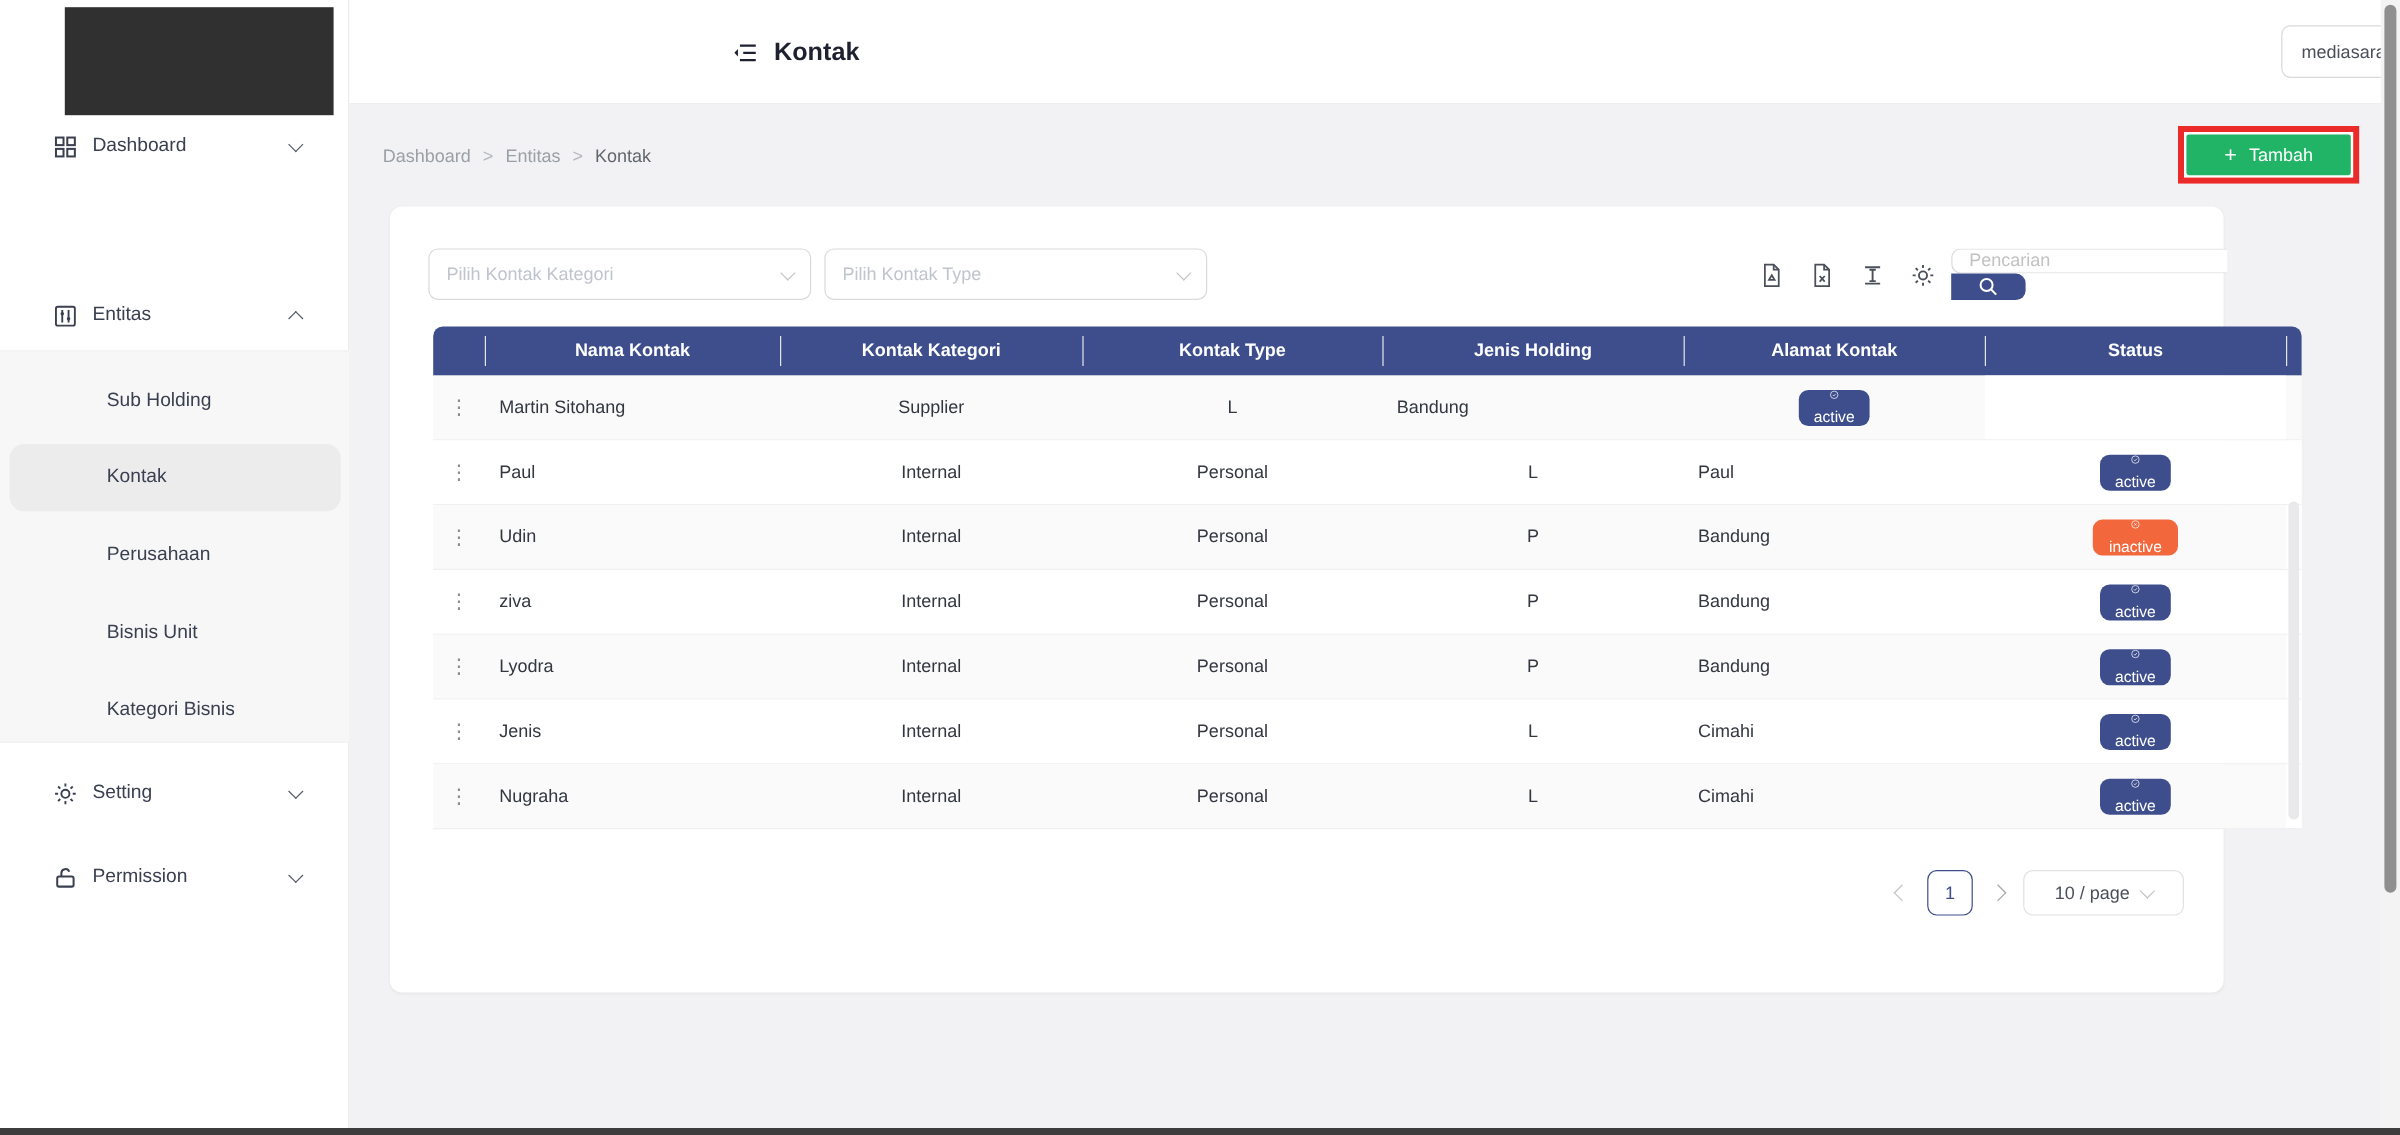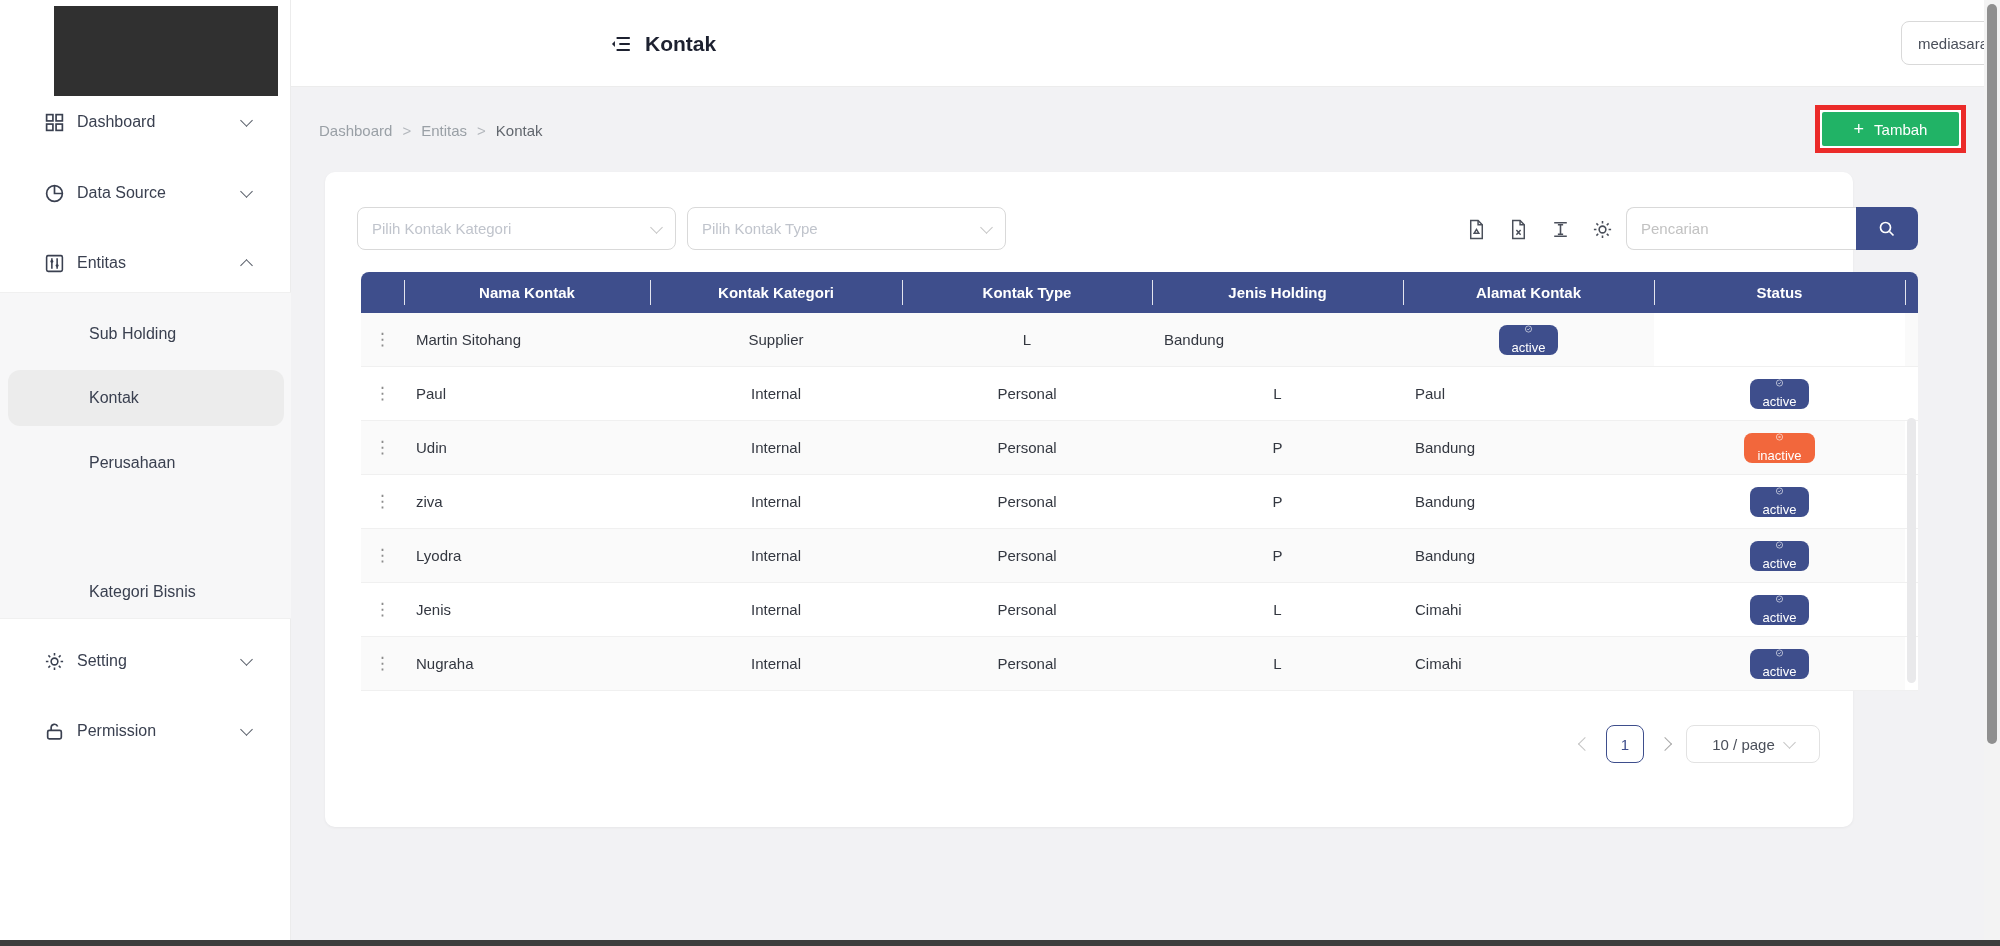--- a/index.html
+++ b/index.html
@@ -106,16 +106,6 @@
       <span class="chev"></span>
     </div>
 
-    <div class="side-item" style="top:165px">
-      <span class="s-icon">
-        <svg width="21" height="21" viewBox="0 0 20 20" fill="none" stroke="#3a4050" stroke-width="1.6">
-            <circle cx="10" cy="10" r="7.5"></circle>
-            <path d="M10 2.5 V10 H17.5"></path>
-          </svg>
-      </span>
-      <span class="s-label">Data Source</span>
-      <span class="chev"></span>
-    </div>
 
     <div class="side-item" style="top:235px">
       <span class="s-icon">

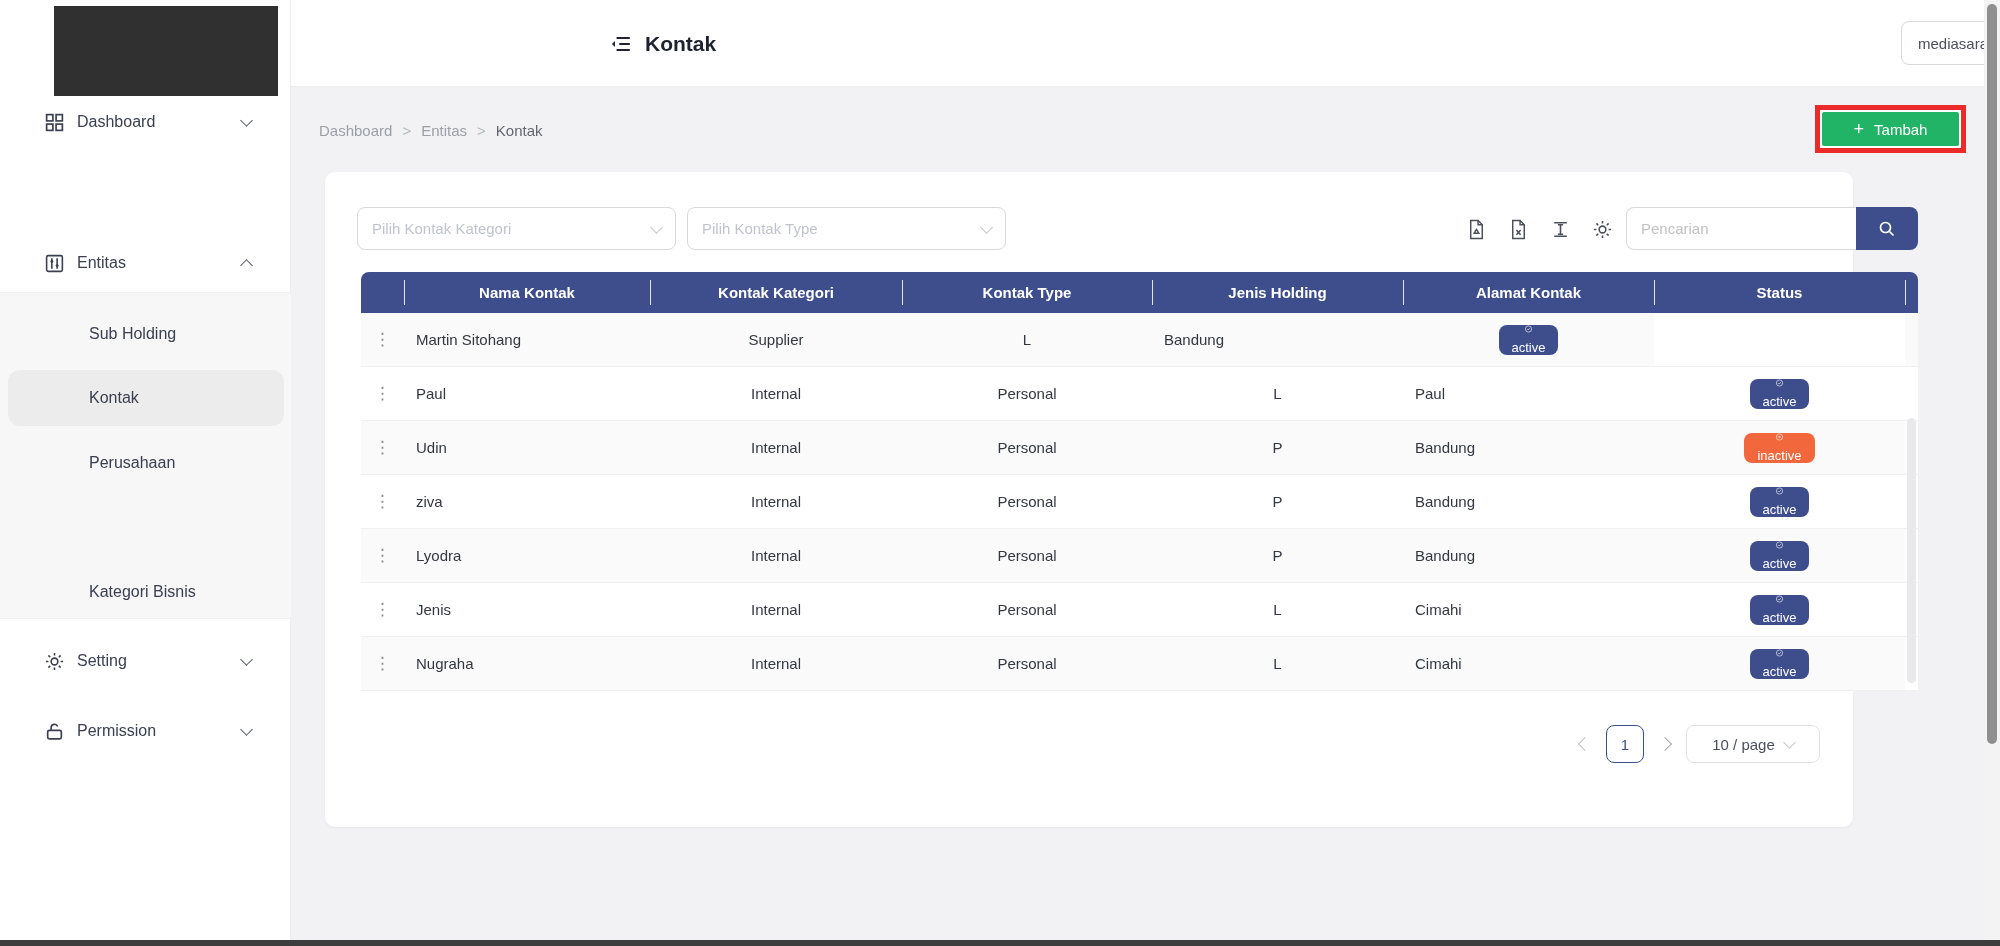--- a/index.html
+++ b/index.html
@@ -46,7 +46,7 @@
   #select-type{left:362px;}
   .tool-icons{position:absolute;left:1140px;top:40px;height:34px;display:flex;align-items:center;gap:20px;}
   .tool-btn{width:22px;height:22px;cursor:pointer;display:flex;align-items:center;justify-content:center;}
-  .search-wrap{position:absolute;left:1301px;top:35px;width:292px;height:43px;display:flex;}
+  .search-wrap{position:absolute;left:1301px;top:35px;width:292px;height:43px;display:flex;flex-direction:column;}
   .search-input{width:230px;height:43px;border:1px solid #d9d9d9;border-right:none;border-radius:8px 0 0 8px;padding:0 14px;font-size:15px;color:#333;outline:none;}
   .search-input::placeholder{color:#c2c2c2;}
   .search-btn{width:62px;height:43px;background:#3E4E8C;border:none;border-radius:0 8px 8px 0;cursor:pointer;display:flex;align-items:center;justify-content:center;}

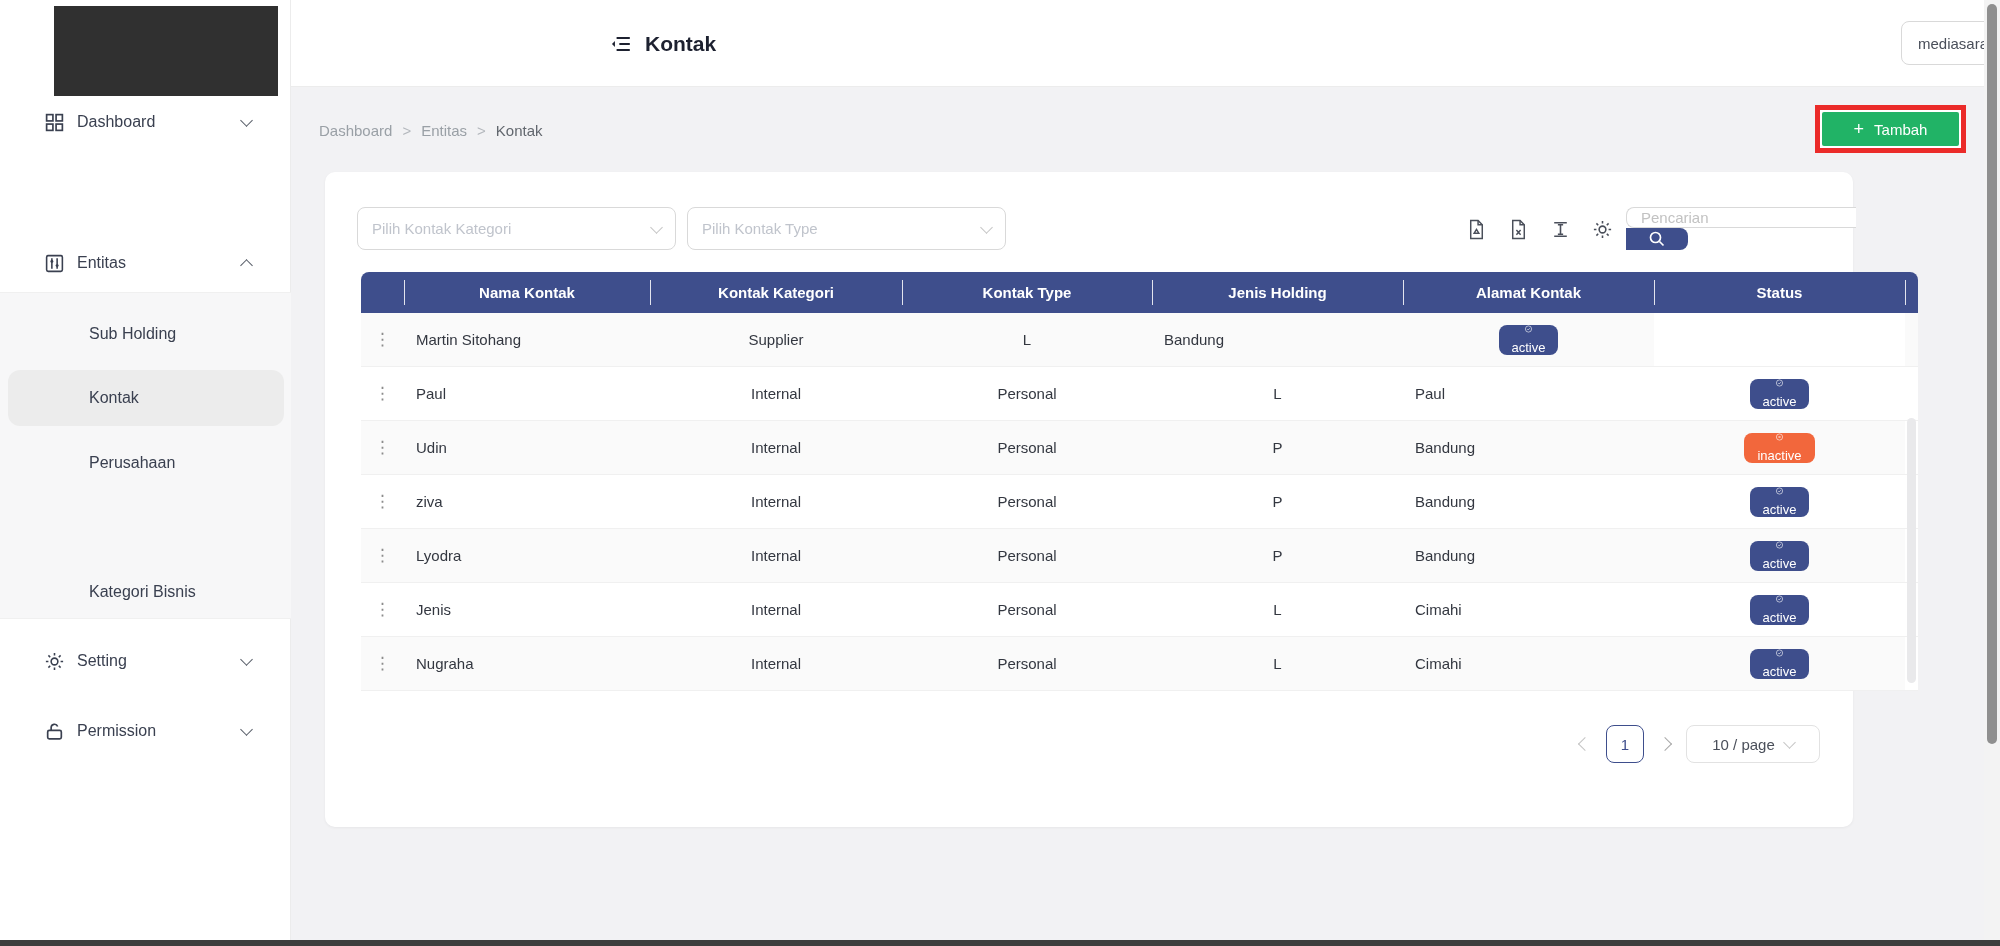--- a/index.html
+++ b/index.html
@@ -132,6 +132,9 @@
       <div class="sub-item" style="top:142px">
         <span>Perusahaan</span>
       </div>
+      <div class="sub-item" style="top:207px">
+        <span>Bisnis Unit</span>
+      </div>
       <div class="sub-item" style="top:271px">
         <span>Kategori Bisnis</span>
       </div>

